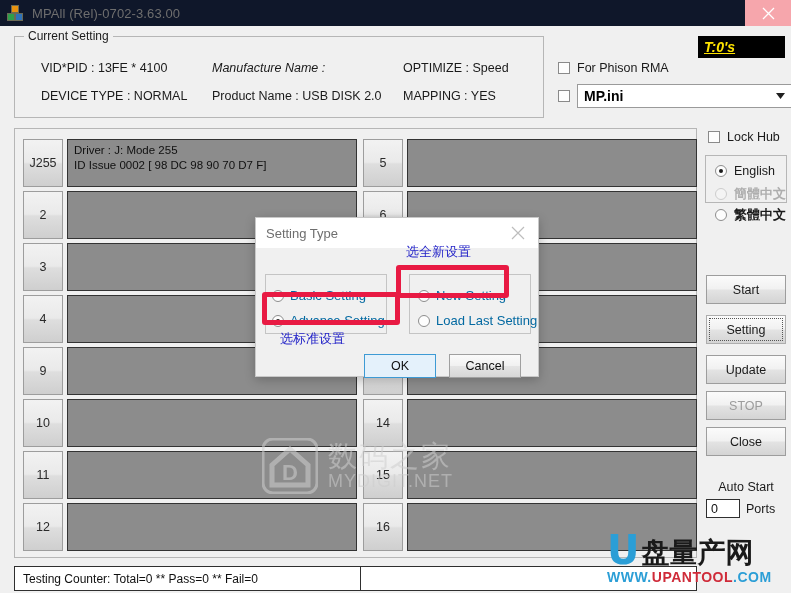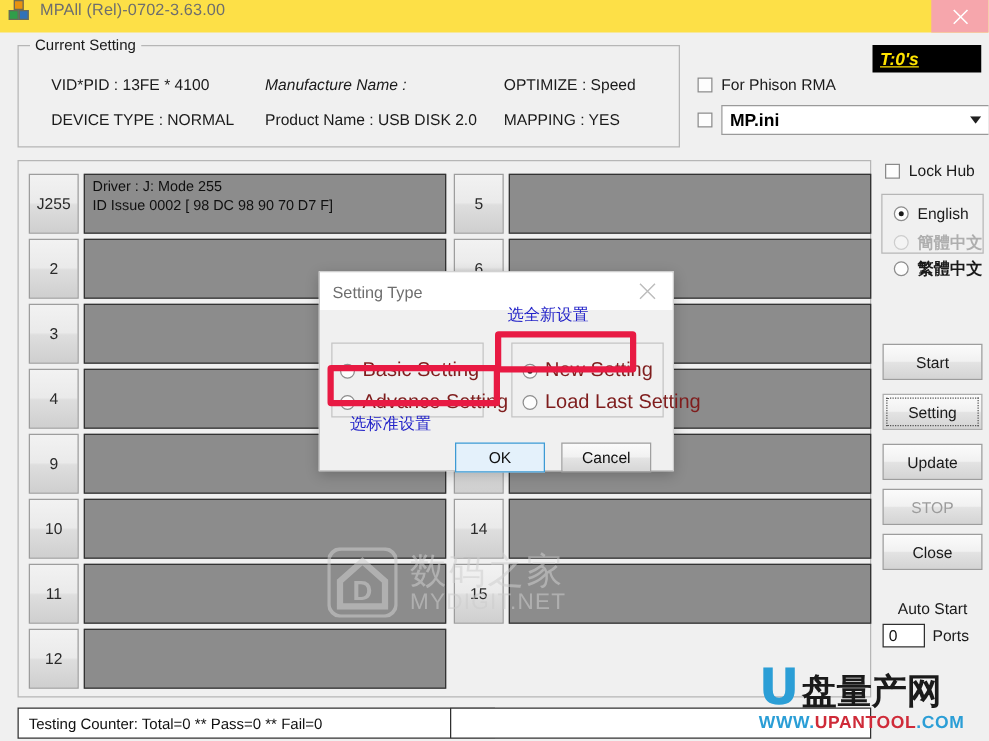--- a/index.html
+++ b/index.html
@@ -21,8 +21,8 @@
   .titlebar {
     position: absolute; left: 0; top: 0;
     width: 791px; height: 26px;
-    background: #fde047;
-    display: flex; 
+    background: #0f172a;
+    display: flex; align-items: center;
   }
   .app-icon {
     position: relative;

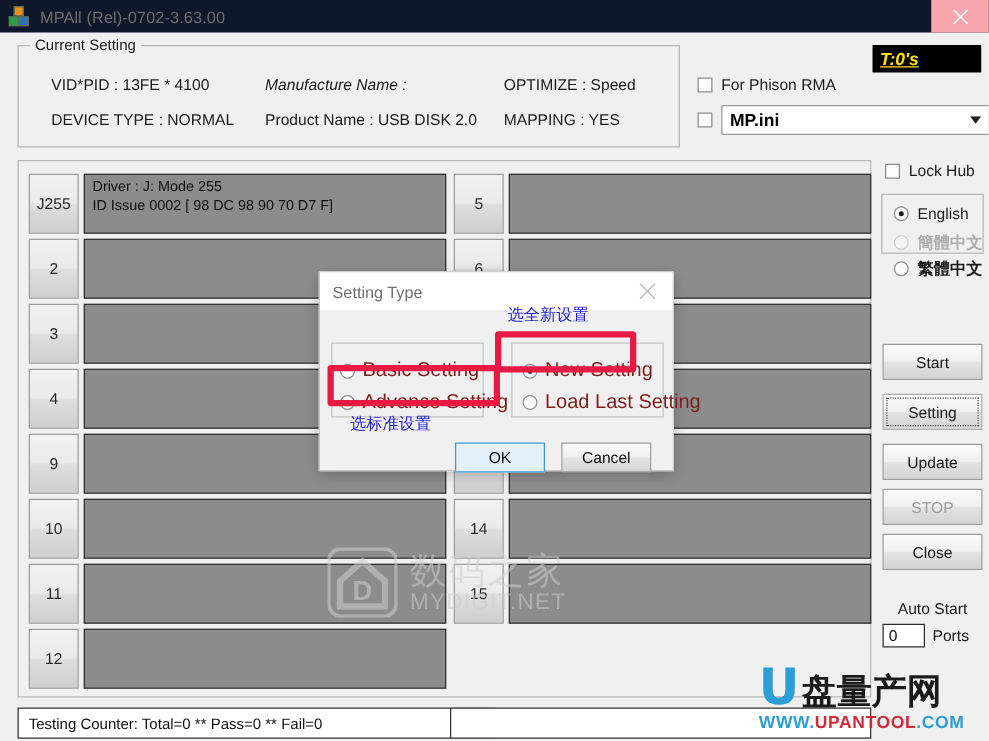--- a/index.html
+++ b/index.html
@@ -276,7 +276,7 @@
   .dlg-radio {
     position: absolute; display: flex; align-items: center; gap: 6px;
   }
-  .dlg-radio .lbl { font-size: 16px; color: #7f1d1d; white-space: nowrap; }
+  .dlg-radio .lbl { font-size: 13px; color: #0369a1; white-space: nowrap; }
   #r-basic   { left: 16px;  top: 40px; }
   #r-advance { left: 16px;  top: 65px; }
   #r-new     { left: 162px; top: 40px; }

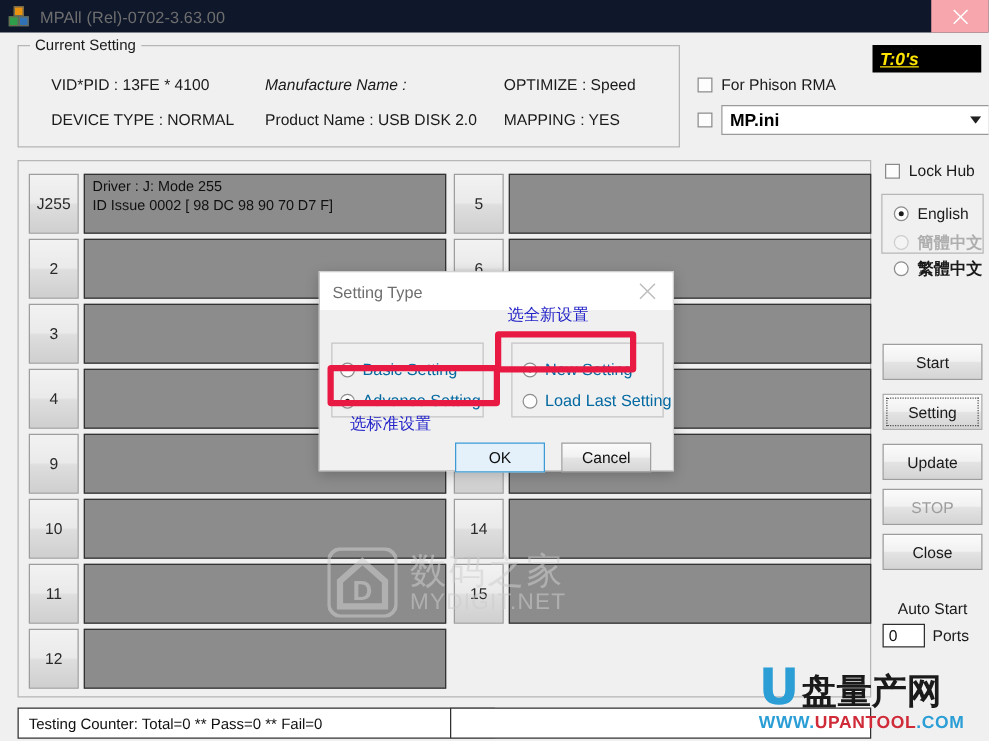--- a/index.html
+++ b/index.html
@@ -426,6 +426,10 @@
           <div class="port-btn">15</div>
           <div class="port-field"></div>
         </div>
+        <div class="port-row">
+          <div class="port-btn">16</div>
+          <div class="port-field"></div>
+        </div>
       </div>
   </div>
 

